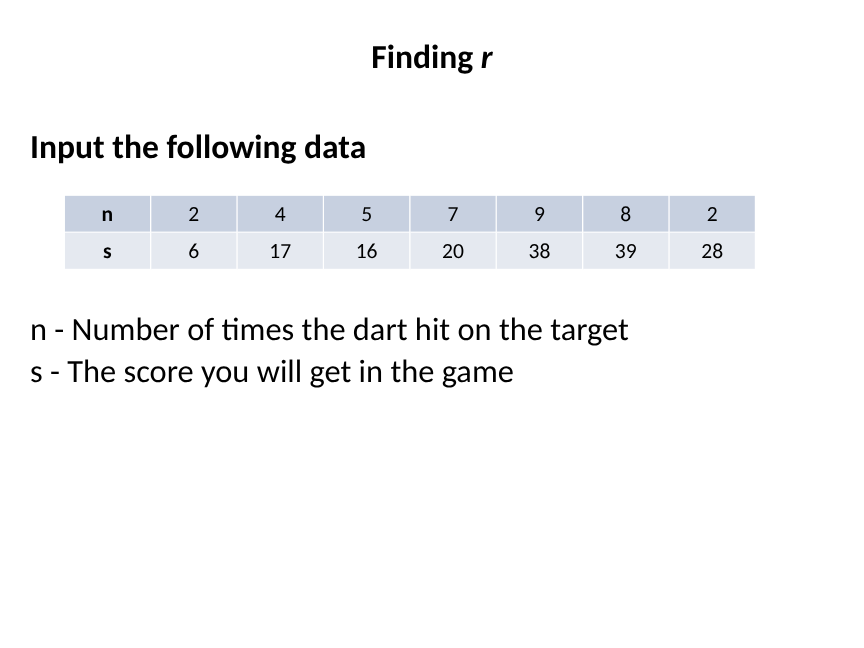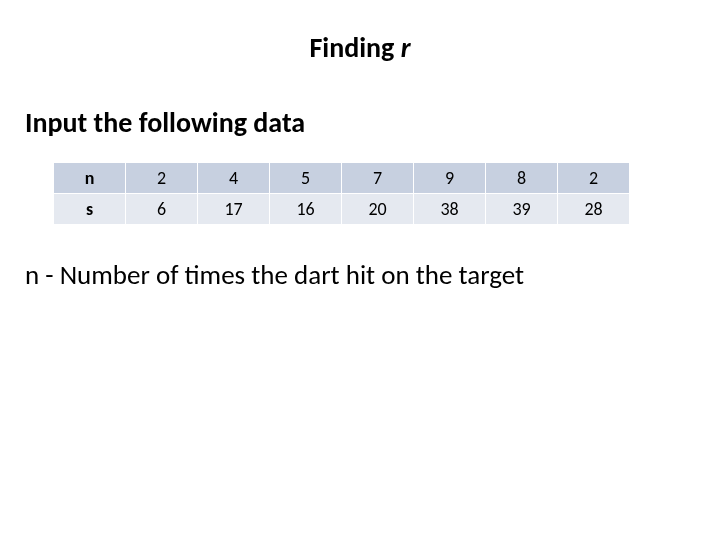--- a/index.html
+++ b/index.html
@@ -97,6 +97,7 @@
 
   <div class="legend">
     <div>n - Number of times the dart hit on the target</div>
+    <div>s - The score you will get in the game</div>
   </div>
 </div>
 

